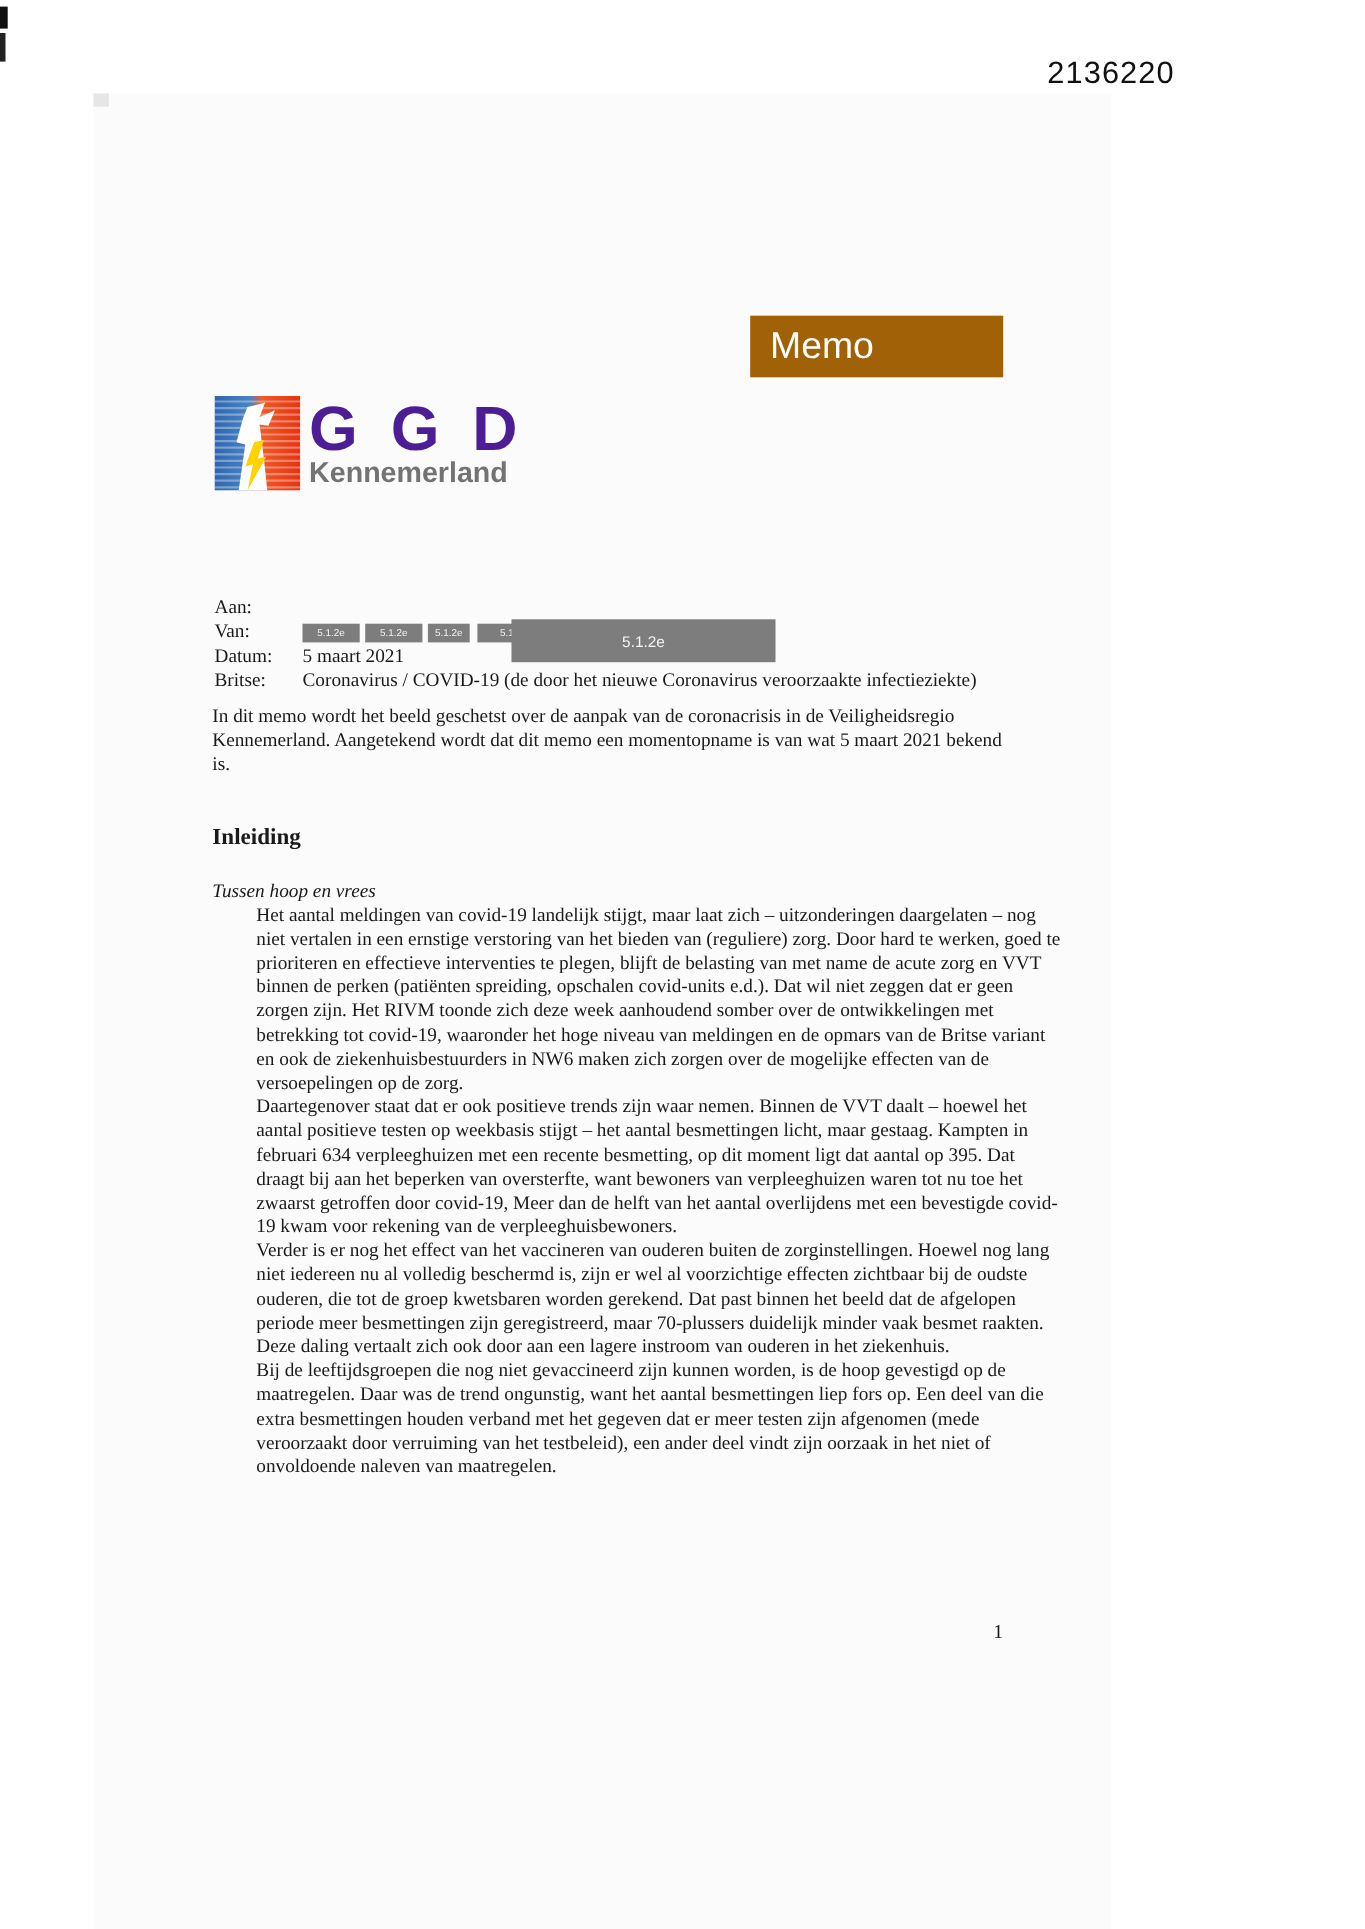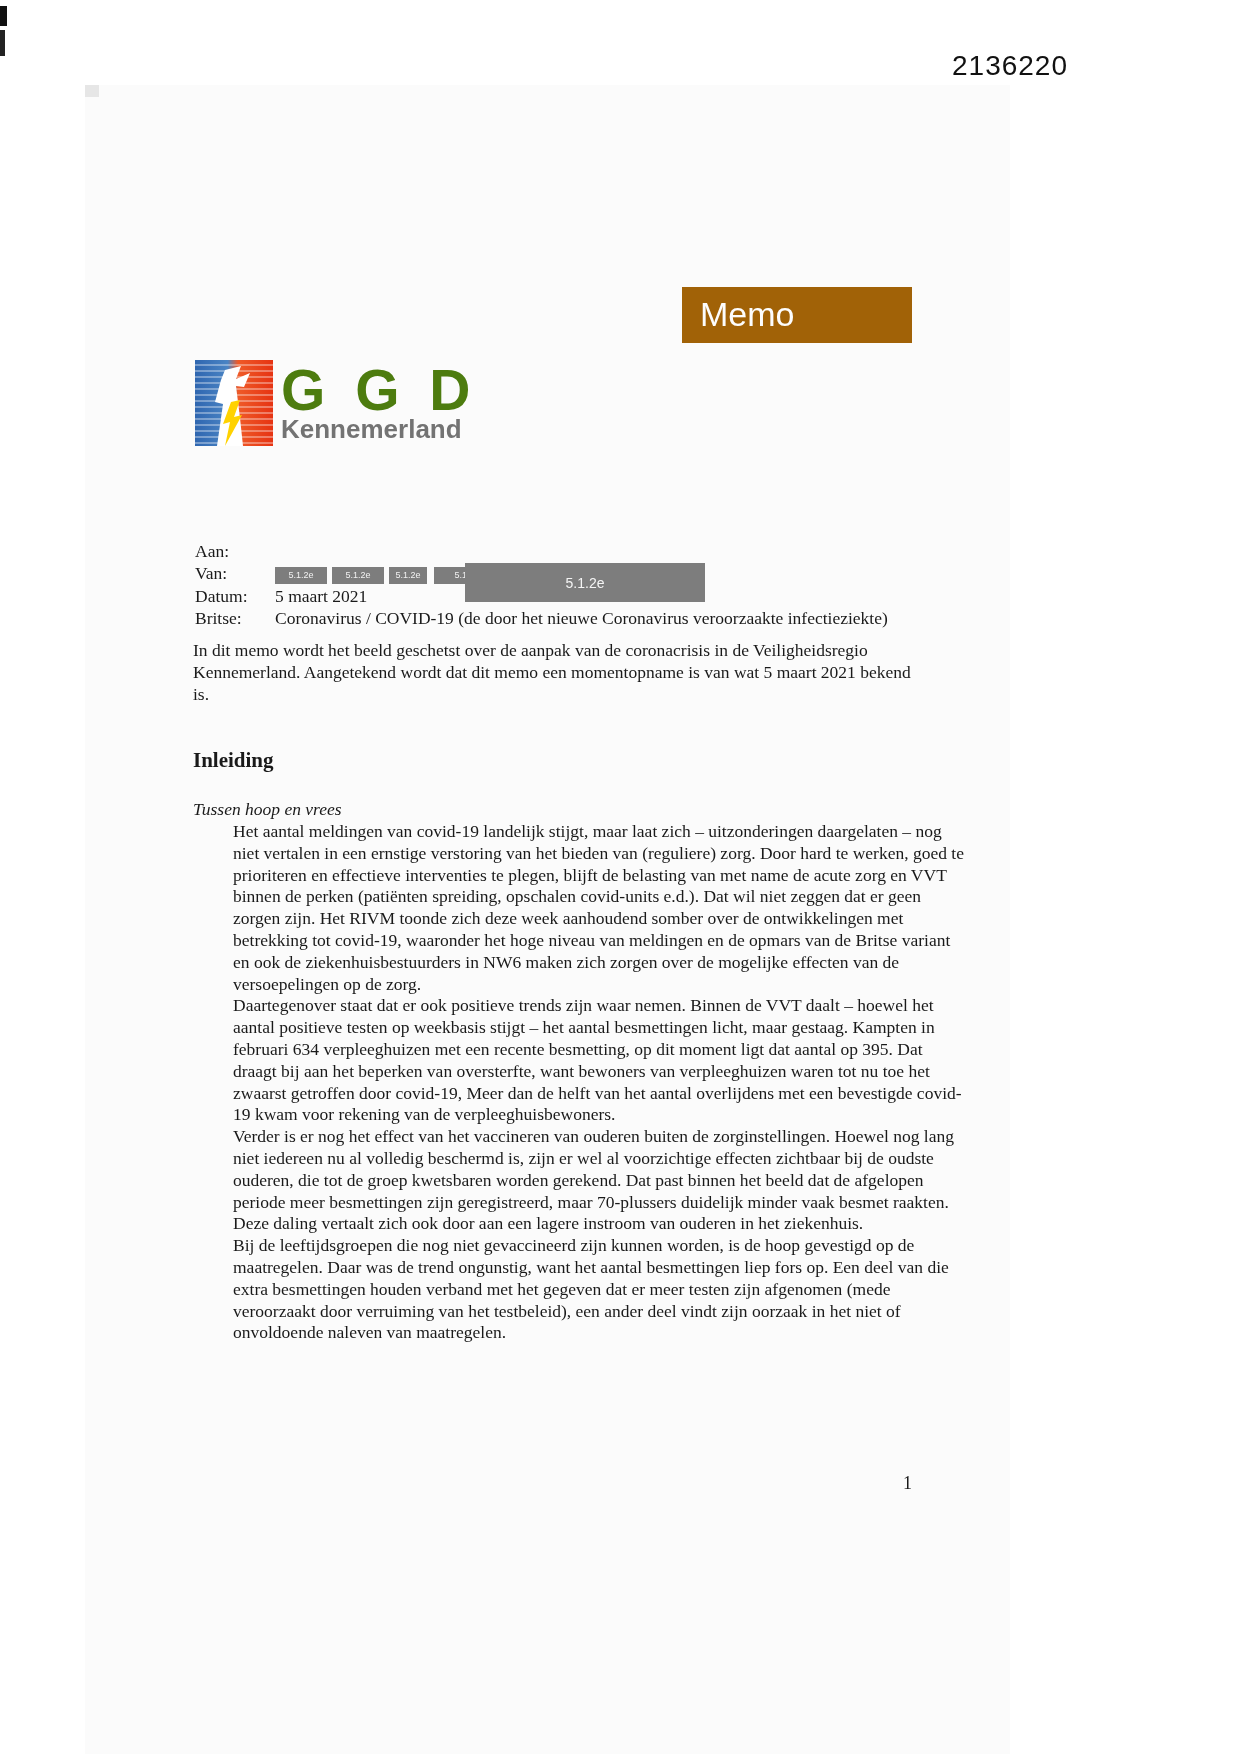--- a/index.html
+++ b/index.html
@@ -27,7 +27,7 @@
   .logo-text{margin-left:8px;display:flex;flex-direction:column;}
   .logo-ggd{
     font-family:"Liberation Sans",sans-serif;font-weight:bold;font-size:57px;line-height:56px;
-    color:#4d7c0f;letter-spacing:7px;margin-top:2px;
+    color:#4c1d95;letter-spacing:7px;margin-top:2px;
   }
   .logo-region{
     font-family:"Liberation Sans",sans-serif;font-weight:bold;font-size:26px;line-height:26px;

